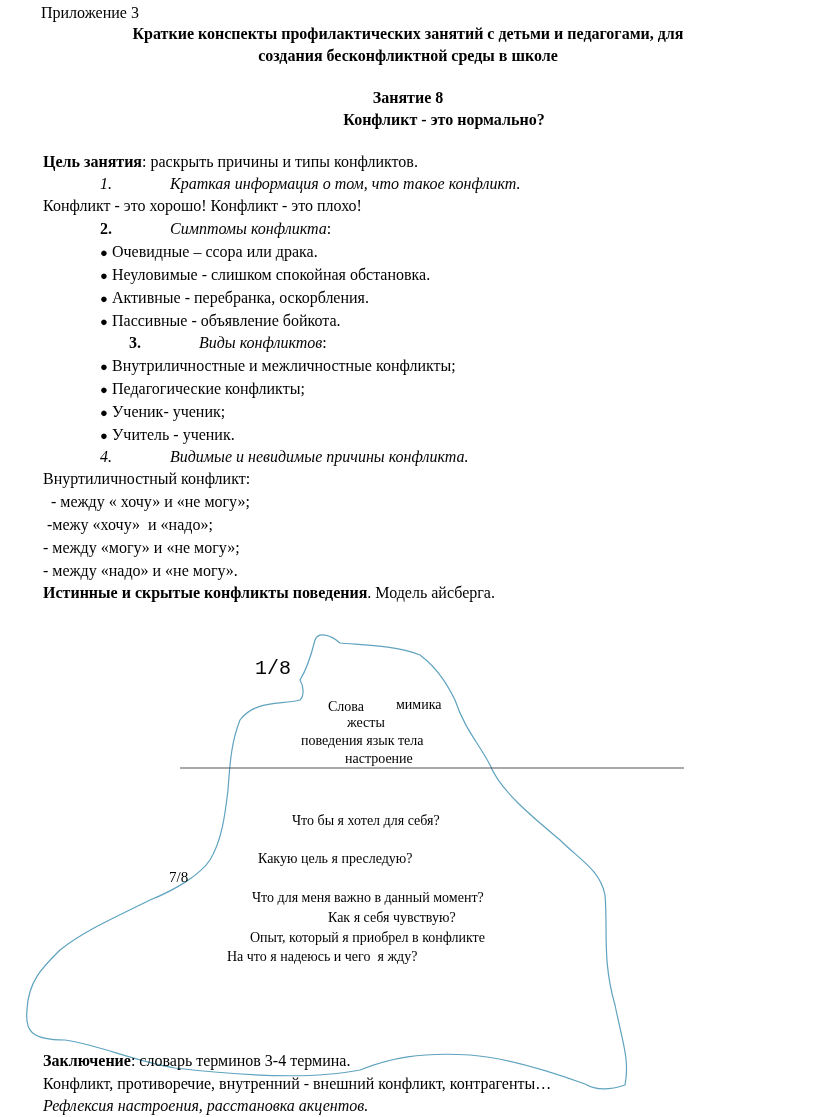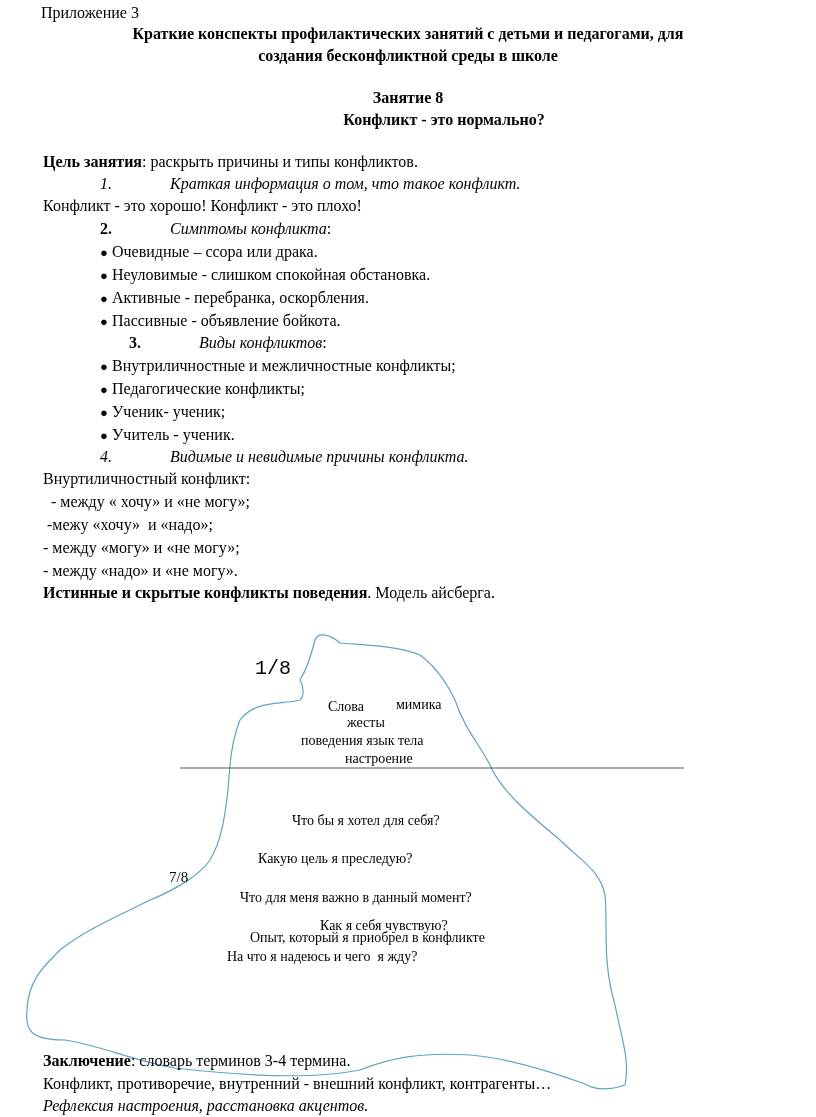--- a/index.html
+++ b/index.html
@@ -102,7 +102,7 @@
 <div class="abs" style="left:169px; top:870px; font-size:15px;">7/8</div>
 <div class="abs ice-text" style="left:292px; top:814px;">Что бы я хотел для себя?</div>
 <div class="abs ice-text" style="left:258px; top:852px;">Какую цель я преследую?</div>
-<div class="abs ice-text" style="left:240px; top:891px;">Что для меня важно в данный момент?</div>
+<div class="abs ice-text" style="left:252px; top:891px;">Что для меня важно в данный момент?</div>
 <div class="abs ice-text" style="left:320px; top:911px;margin-top:8px;">Как я себя чувствую?</div>
 <div class="abs ice-text" style="left:250px; top:931px;">Опыт, который я приобрел в конфликте</div>
 <div class="abs ice-text" style="left:227px; top:950px; white-space:pre;">На что я надеюсь и чего  я жду?</div>

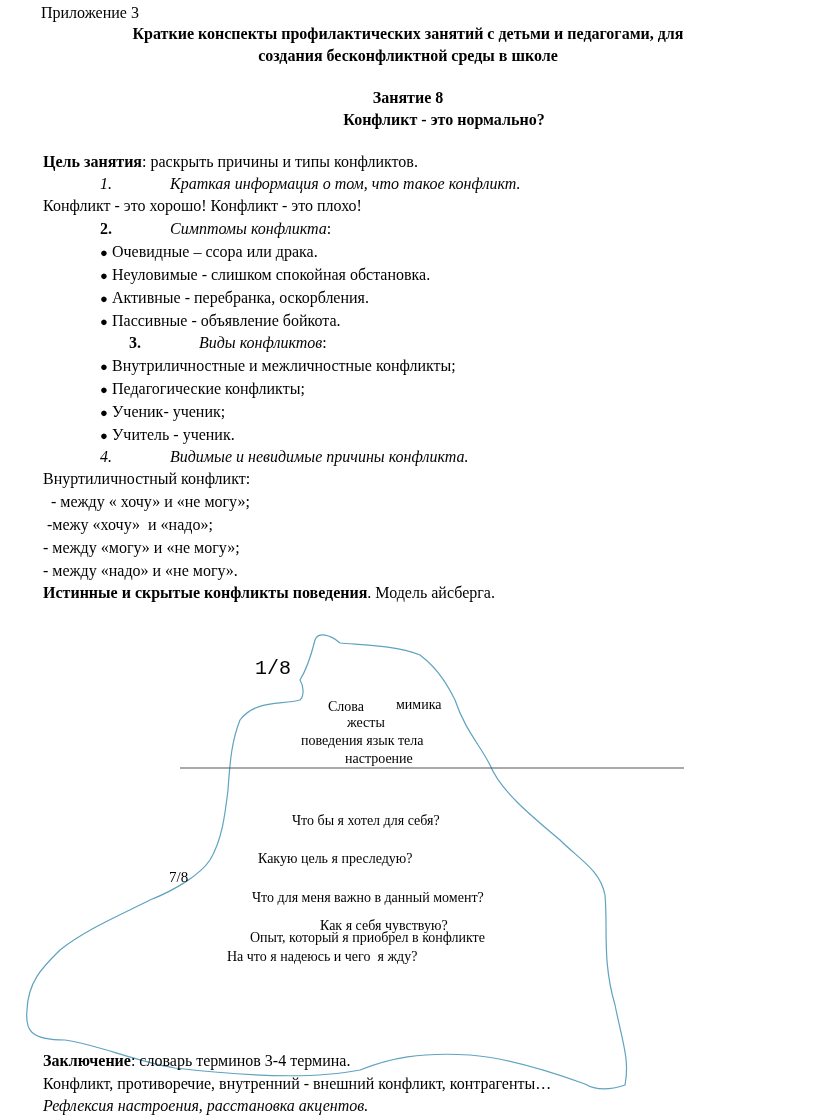--- a/index.html
+++ b/index.html
@@ -103,7 +103,7 @@
 <div class="abs ice-text" style="left:292px; top:814px;">Что бы я хотел для себя?</div>
 <div class="abs ice-text" style="left:258px; top:852px;">Какую цель я преследую?</div>
 <div class="abs ice-text" style="left:252px; top:891px;">Что для меня важно в данный момент?</div>
-<div class="abs ice-text" style="left:320px; top:911px;margin-top:8px;">Как я себя чувствую?</div>
+<div class="abs ice-text" style="left:328px; top:911px;">Как я себя чувствую?</div>
 <div class="abs ice-text" style="left:250px; top:931px;">Опыт, который я приобрел в конфликте</div>
 <div class="abs ice-text" style="left:227px; top:950px; white-space:pre;">На что я надеюсь и чего  я жду?</div>
 

